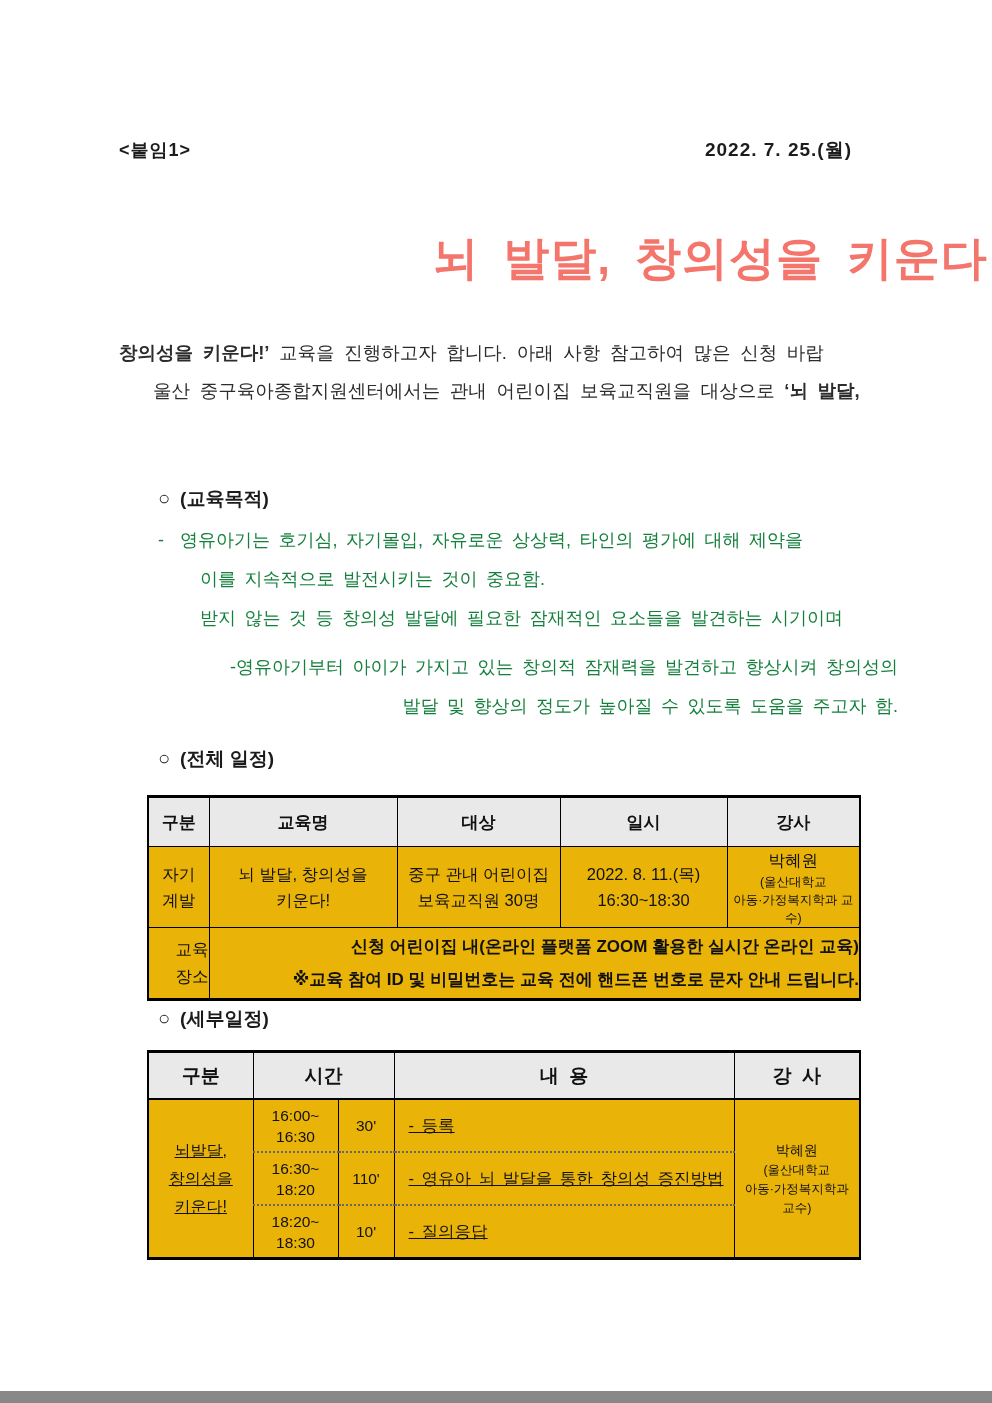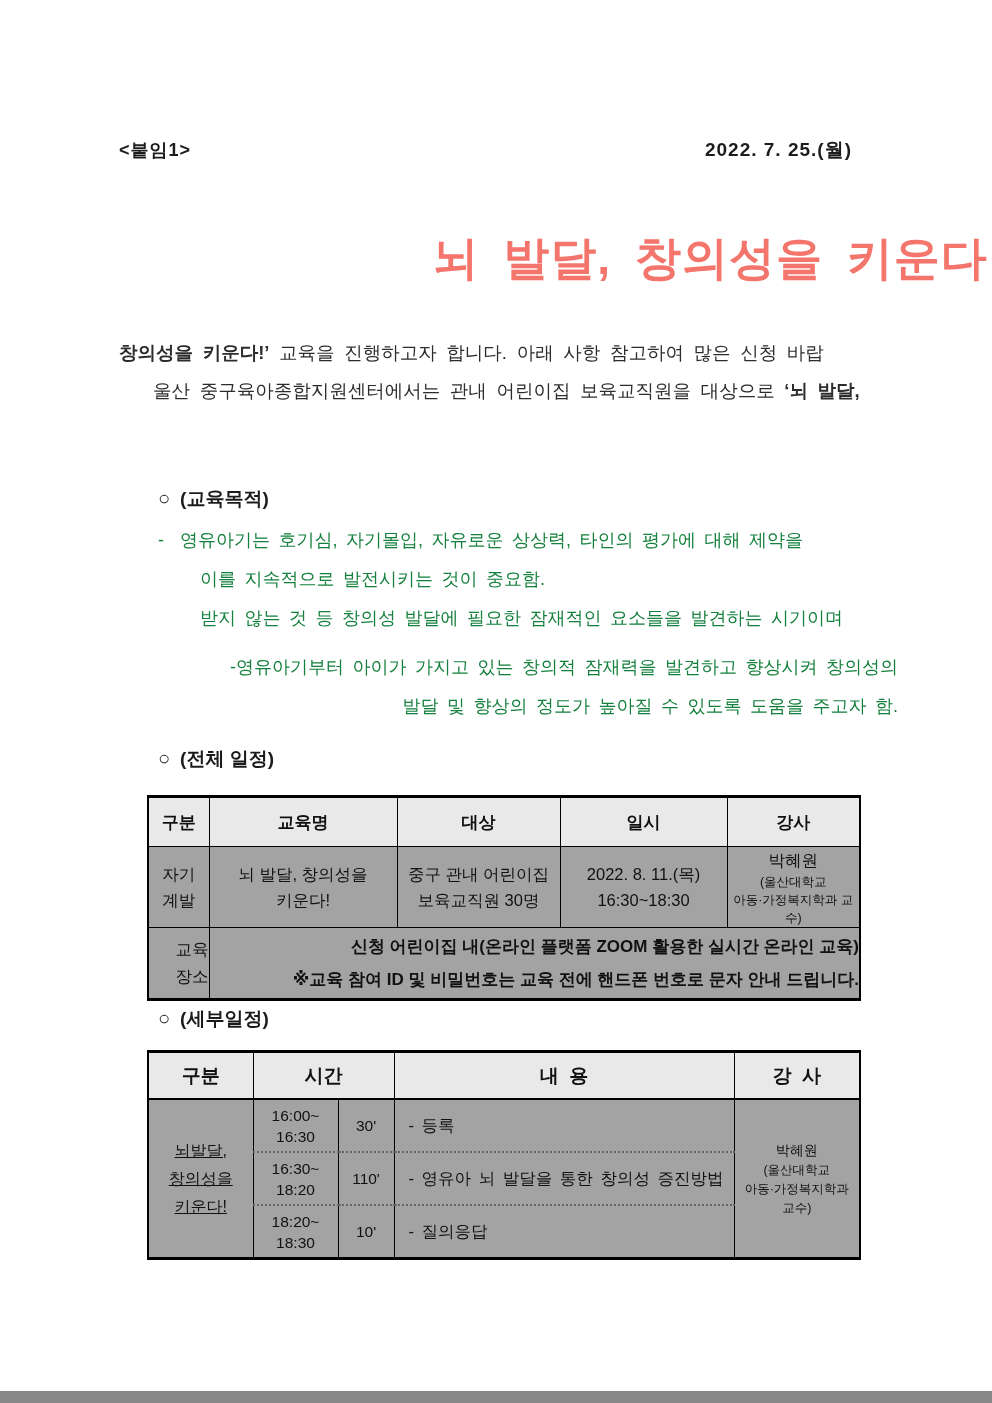--- a/index.html
+++ b/index.html
@@ -40,7 +40,7 @@
   .bullet-item + .bullet-item{margin-top:10px;text-align:right;}
 
   
-  table.doc{border-collapse:collapse;table-layout:fixed;position:absolute;left:147px;background:#a3a3a3;}
+  table.doc{border-collapse:collapse;table-layout:fixed;position:absolute;left:147px;background:#eab308;}
   table.doc td{border:1.5px solid #000;text-align:center;vertical-align:middle;padding:0;color:#111;}
   table.doc{border:2px solid #000;border-top:3.5px solid #000;border-bottom:3.5px solid #000;}
   td.hdr{background:var(--header-bg,#e9e9e9);font-weight:700;}

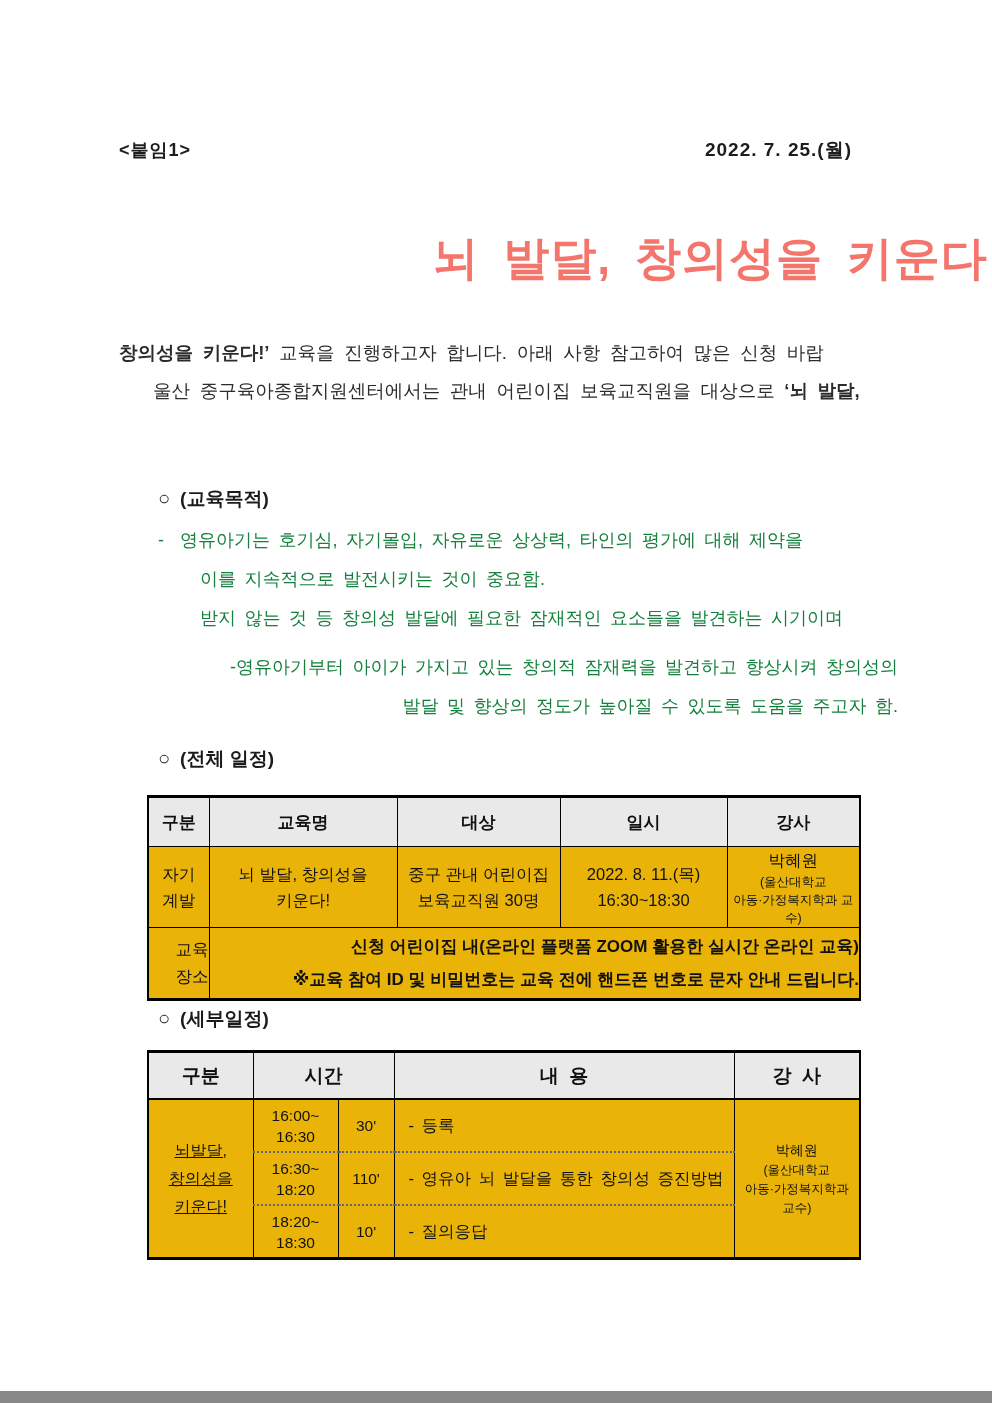--- a/index.html
+++ b/index.html
@@ -61,7 +61,7 @@
   .t2 .body-row td{height:51px;}
   .t2 .time{font-size:15.5px;line-height:21px;}
   .t2 .dur{font-size:15.5px;}
-  .t2 .content{text-align:left;padding-left:14px;font-size:16.5px;word-spacing:3px;}
+  .t2 .content{text-align:left;padding-left:14px;font-size:16.5px;word-spacing:3px;text-decoration:underline;}
   .t2 .cat{font-size:16px;line-height:28px;text-decoration:underline;}
   .t2 .instructor{font-size:14px;line-height:21px;}
   .t2 .instructor .small{font-size:12.5px;line-height:19px;}

